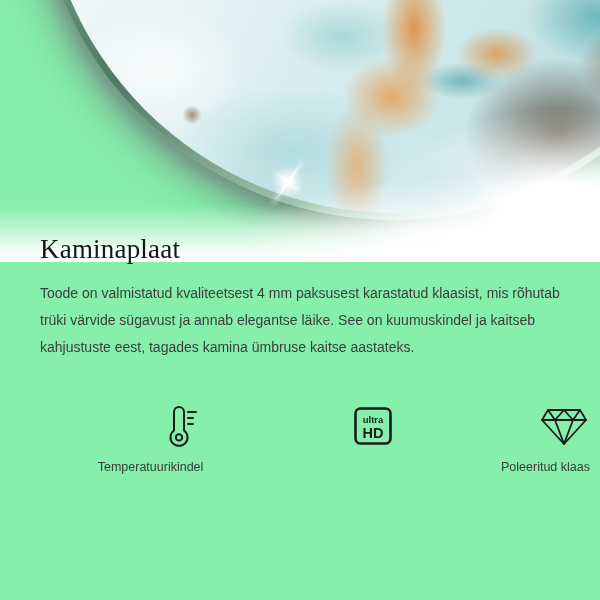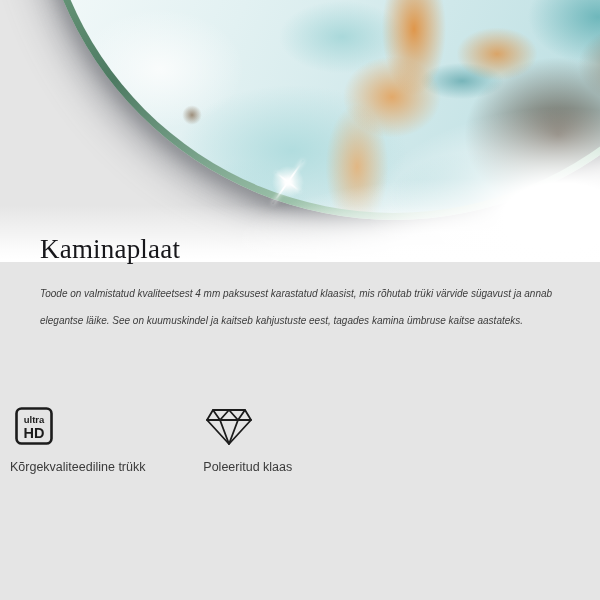--- a/index.html
+++ b/index.html
@@ -4,7 +4,7 @@
 <style>
   html,body{margin:0;padding:0;width:600px;height:600px;overflow:hidden;background:#fff;
     font-family:"Liberation Sans",sans-serif;}
-  .page{position:relative;width:600px;height:600px;background:#e5e5e5;}
+  .page{position:relative;width:600px;height:600px;background:#86efac;}
 
   
   .hero{position:absolute;left:0;top:0;width:600px;height:262px;overflow:hidden;z-index:1;}

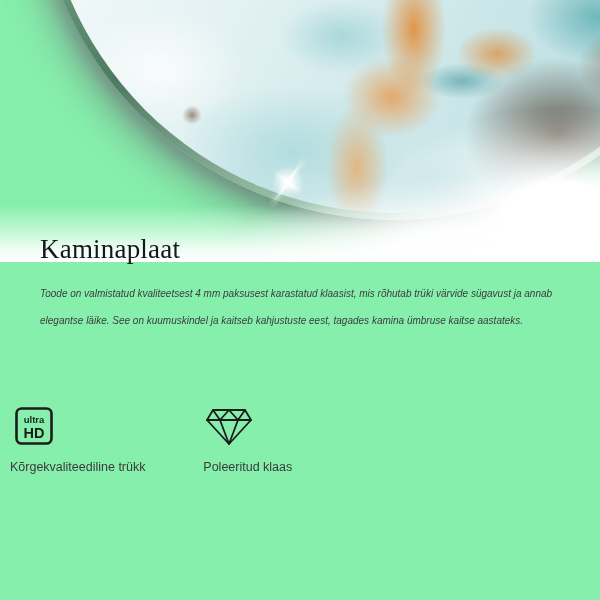--- a/index.html
+++ b/index.html
@@ -47,7 +47,7 @@
   .content{position:absolute;left:40px;top:233px;width:545px;z-index:5;}
   h1{margin:0;font-family:"Liberation Serif",serif;font-weight:400;
     font-size:27px;line-height:33px;color:var(--heading-text,#17171b);letter-spacing:.2px;}
-  .desc{margin:14px 0 0 0;font-size:10px;line-height:27px;color:var(--body-text,#3c3c3c);font-style:italic;}
+  .desc{margin:14px 0 0 0;font-size:14px;line-height:27px;color:var(--body-text,#3c3c3c);}
 
   
   .features{position:absolute;left:10px;top:399px;width:580px;z-index:5;

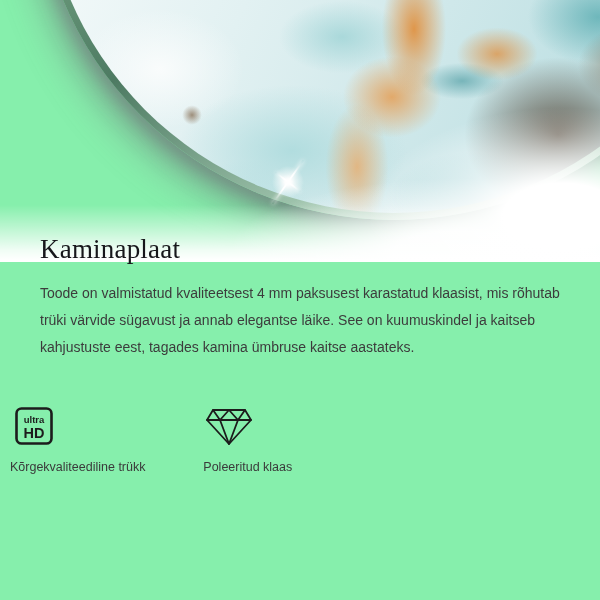--- a/index.html
+++ b/index.html
@@ -52,7 +52,7 @@
   
   .features{position:absolute;left:10px;top:399px;width:580px;z-index:5;
     display:grid;grid-template-columns:repeat(3,1fr);row-gap:13px;}
-  .feature{display:flex;flex-direction:column;align-items:flex-start;}
+  .feature{display:flex;flex-direction:column;align-items:flex-end;}
   .icon-box{height:54px;display:flex;align-items:center;justify-content:center;}
   .flabel{margin-top:7px;font-size:12.5px;color:var(--label-text,#3a3a3a);}
   svg.ic{stroke:var(--icon-stroke,#1c1c1c);fill:none;stroke-linecap:round;stroke-linejoin:round;}

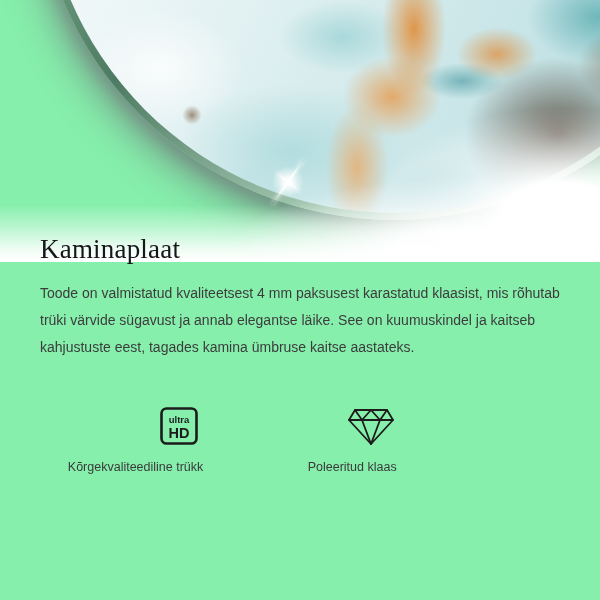--- a/index.html
+++ b/index.html
@@ -79,6 +79,16 @@
 
   <div class="features">
 
+    <div class="feature">
+      <div class="icon-box">
+        <svg class="ic" width="48" height="50" viewBox="0 0 48 50" stroke-width="2">
+          <path d="M19,11 a5,5 0 0 1 10,0 v18.5 a8.5,8.5 0 1 1 -10,0 Z"></path>
+          <circle cx="24" cy="36.4" r="3.2"></circle>
+          <path d="M33,11 h8 M33,17 h5 M33,23 h5"></path>
+        </svg>
+      </div>
+      <div class="flabel">Temperatuurikindel</div>
+    </div>
 
     <div class="feature">
       <div class="icon-box">

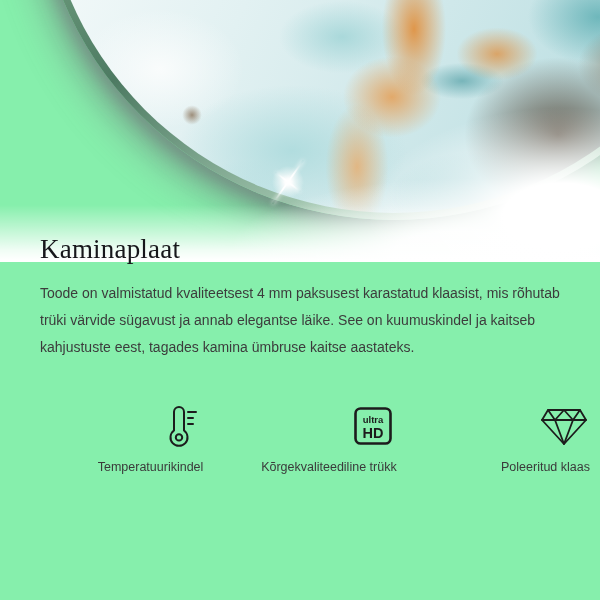--- a/index.html
+++ b/index.html
@@ -98,7 +98,6 @@
           <text x="24" y="35.5" text-anchor="middle" font-size="14.5" font-weight="700">HD</text>
         </svg>
       </div>
-      <div class="flabel">Kõrgekvaliteediline trükk</div>
     </div>
 
 

